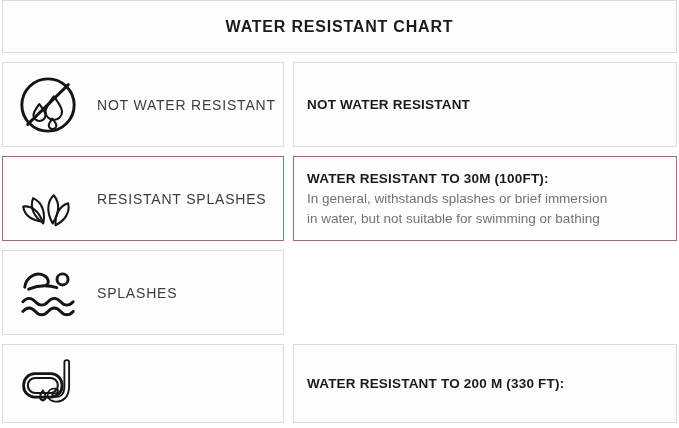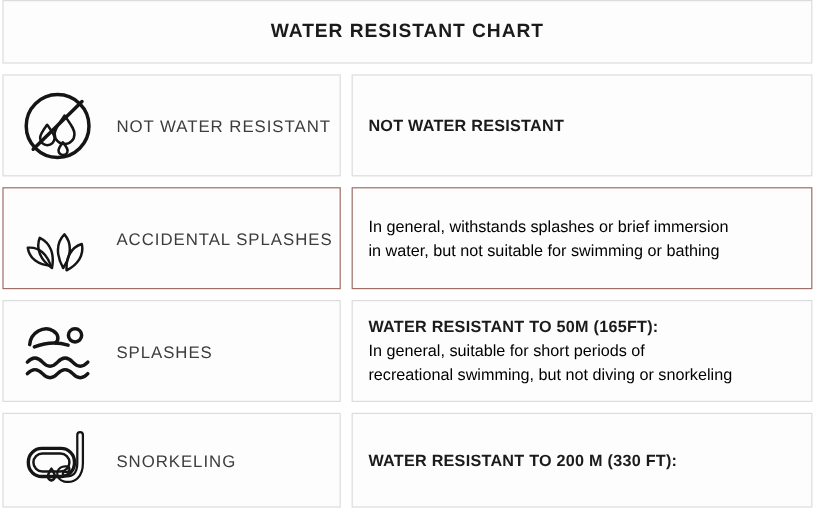--- a/index.html
+++ b/index.html
@@ -129,6 +129,7 @@
       <span class="category-label">ACCIDENTAL SPLASHES</span>
     </div>
     <div class="cell right">
+      <div class="rating-heading">WATER RESISTANT TO 30M (100FT):</div>
       <div class="rating-body">In general, withstands splashes or brief immersion
 in water, but not suitable for swimming or bathing</div>
     </div>

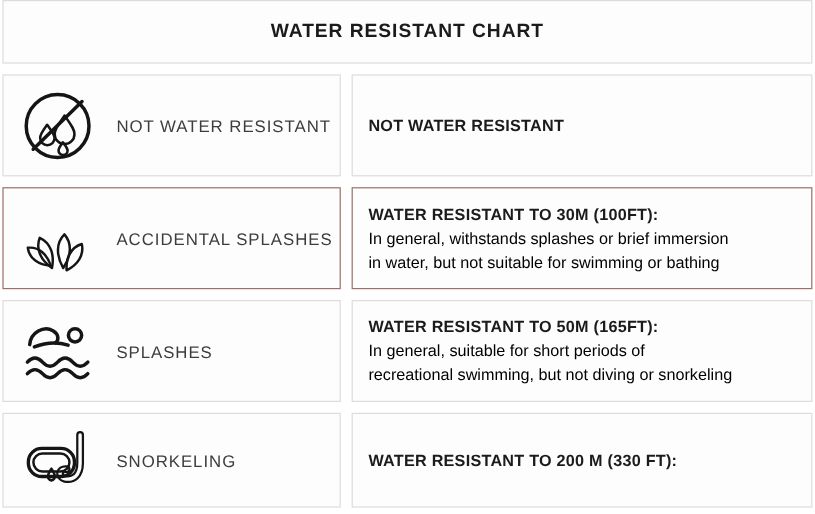--- a/index.html
+++ b/index.html
@@ -126,7 +126,7 @@
           </g>
         </svg>
       </span>
-      <span class="category-label">ACCIDENTAL SPLASHES</span>
+      <span class="category-label">RESISTANT SPLASHES</span>
     </div>
     <div class="cell right">
       <div class="rating-heading">WATER RESISTANT TO 30M (100FT):</div>

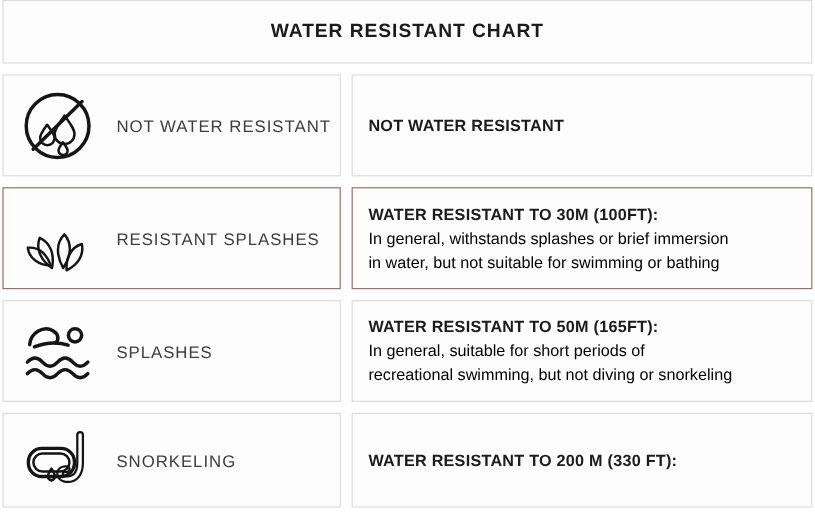--- a/index.html
+++ b/index.html
@@ -78,7 +78,7 @@
   }
   .rating-body {
     font-size: 13.5px;
-    color: #000000;
+    color: #737373;
     line-height: 20px;
     white-space: pre-line;
   }

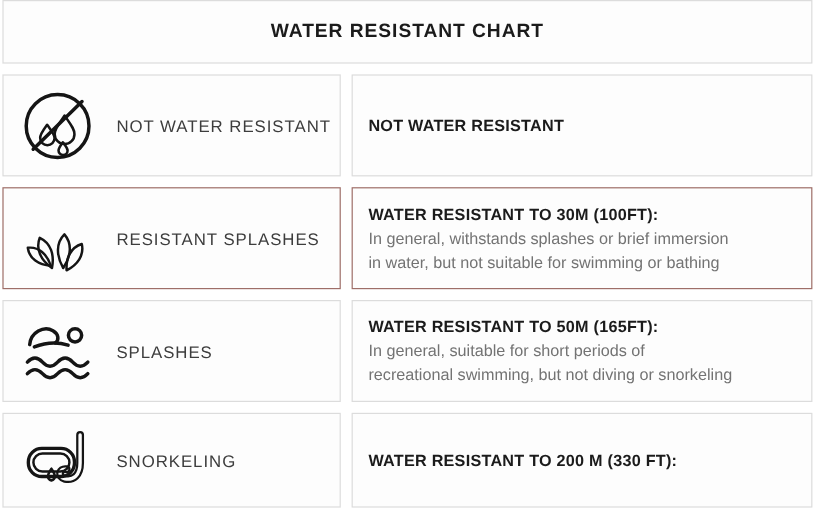--- a/index.html
+++ b/index.html
@@ -148,11 +148,6 @@
       </span>
       <span class="category-label">SPLASHES</span>
     </div>
-    <div class="cell right">
-      <div class="rating-heading">WATER RESISTANT TO 50M (165FT):</div>
-      <div class="rating-body">In general, suitable for short periods of
-recreational swimming, but not diving or snorkeling</div>
-    </div>
   </div>
 
   <div class="row last">

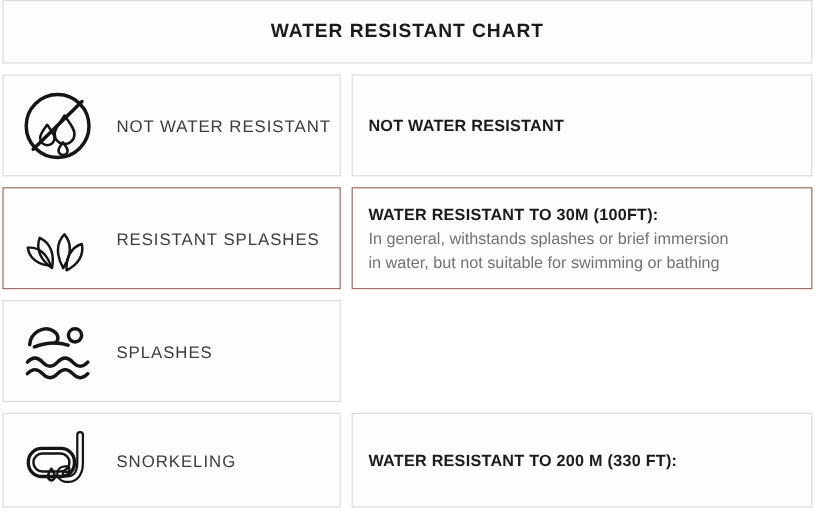--- a/index.html
+++ b/index.html
@@ -161,7 +161,6 @@
           <path class="stroke-thin" d="M26.5 39 C22.5 44.5 22.5 48.5 26.5 49.5 C30.5 48.5 30.5 44.5 26.5 39 Z"></path>
         </svg>
       </span>
-      <span class="category-label">SNORKELING</span>
     </div>
     <div class="cell right">
       <div class="rating-heading">WATER RESISTANT TO 200 M (330 FT):</div>

